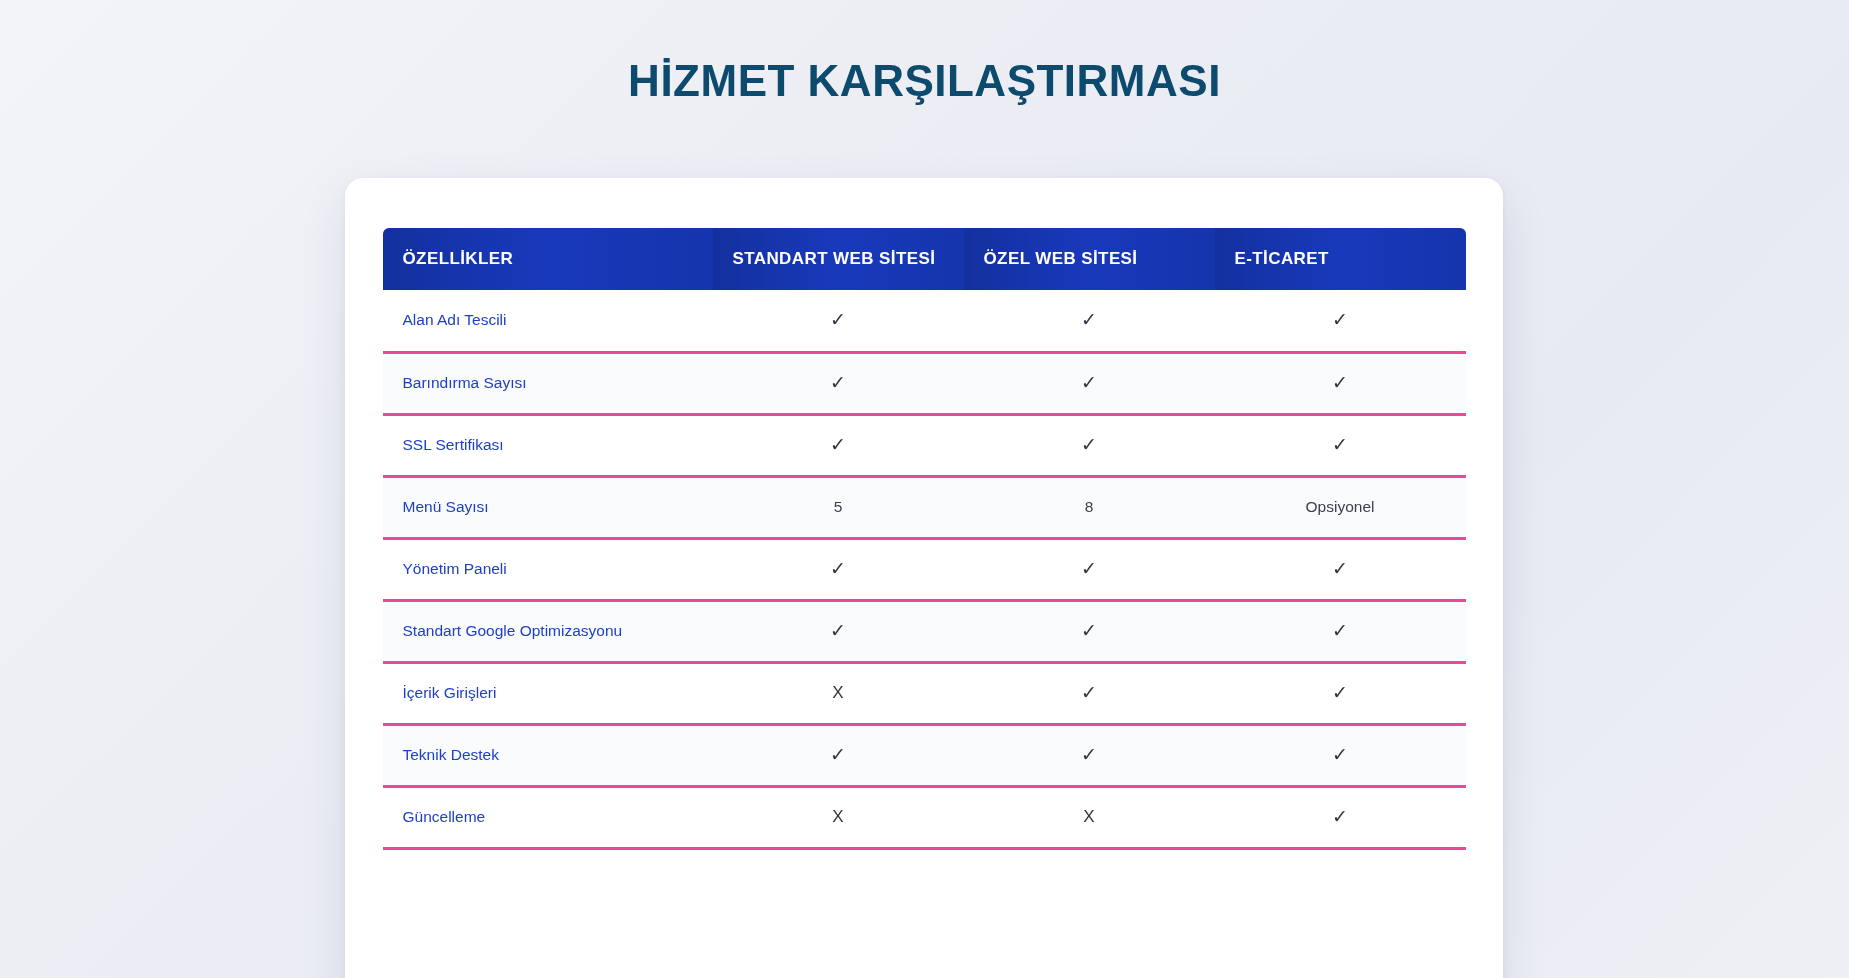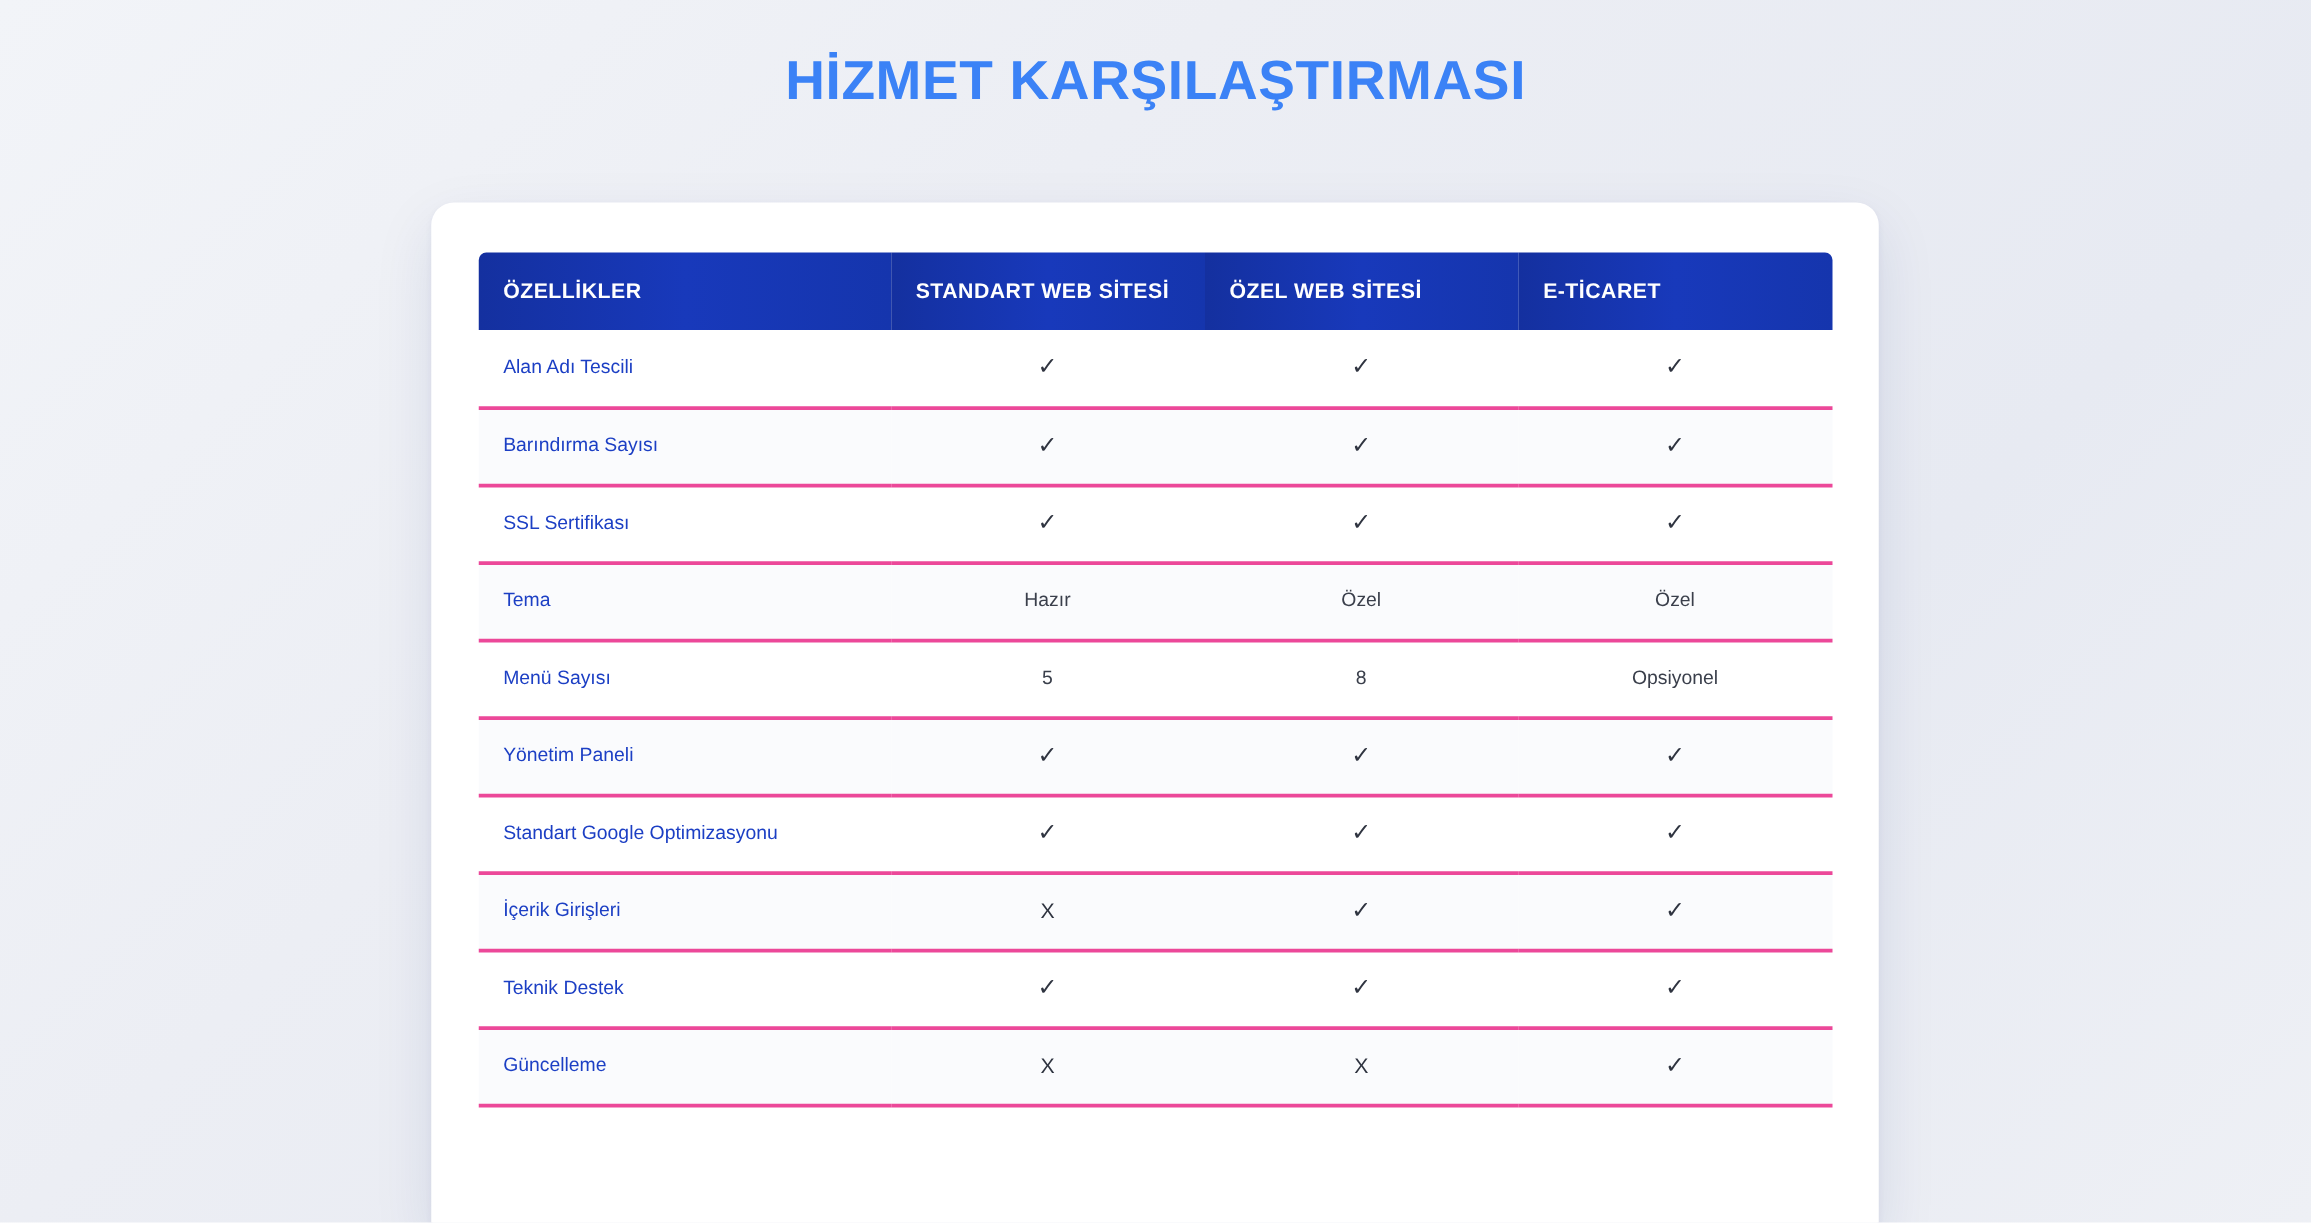--- a/index.html
+++ b/index.html
@@ -23,11 +23,11 @@
 
   .page-title {
     text-align: center;
-    color: #3b82f6;
+    color: #0c4a6e;
     font-size: 44px;
     font-weight: 700;
     letter-spacing: 0.5px;
-    margin: 0;
+    margin: 16px;
     padding-top: 40px;
     line-height: 1.15;
   }

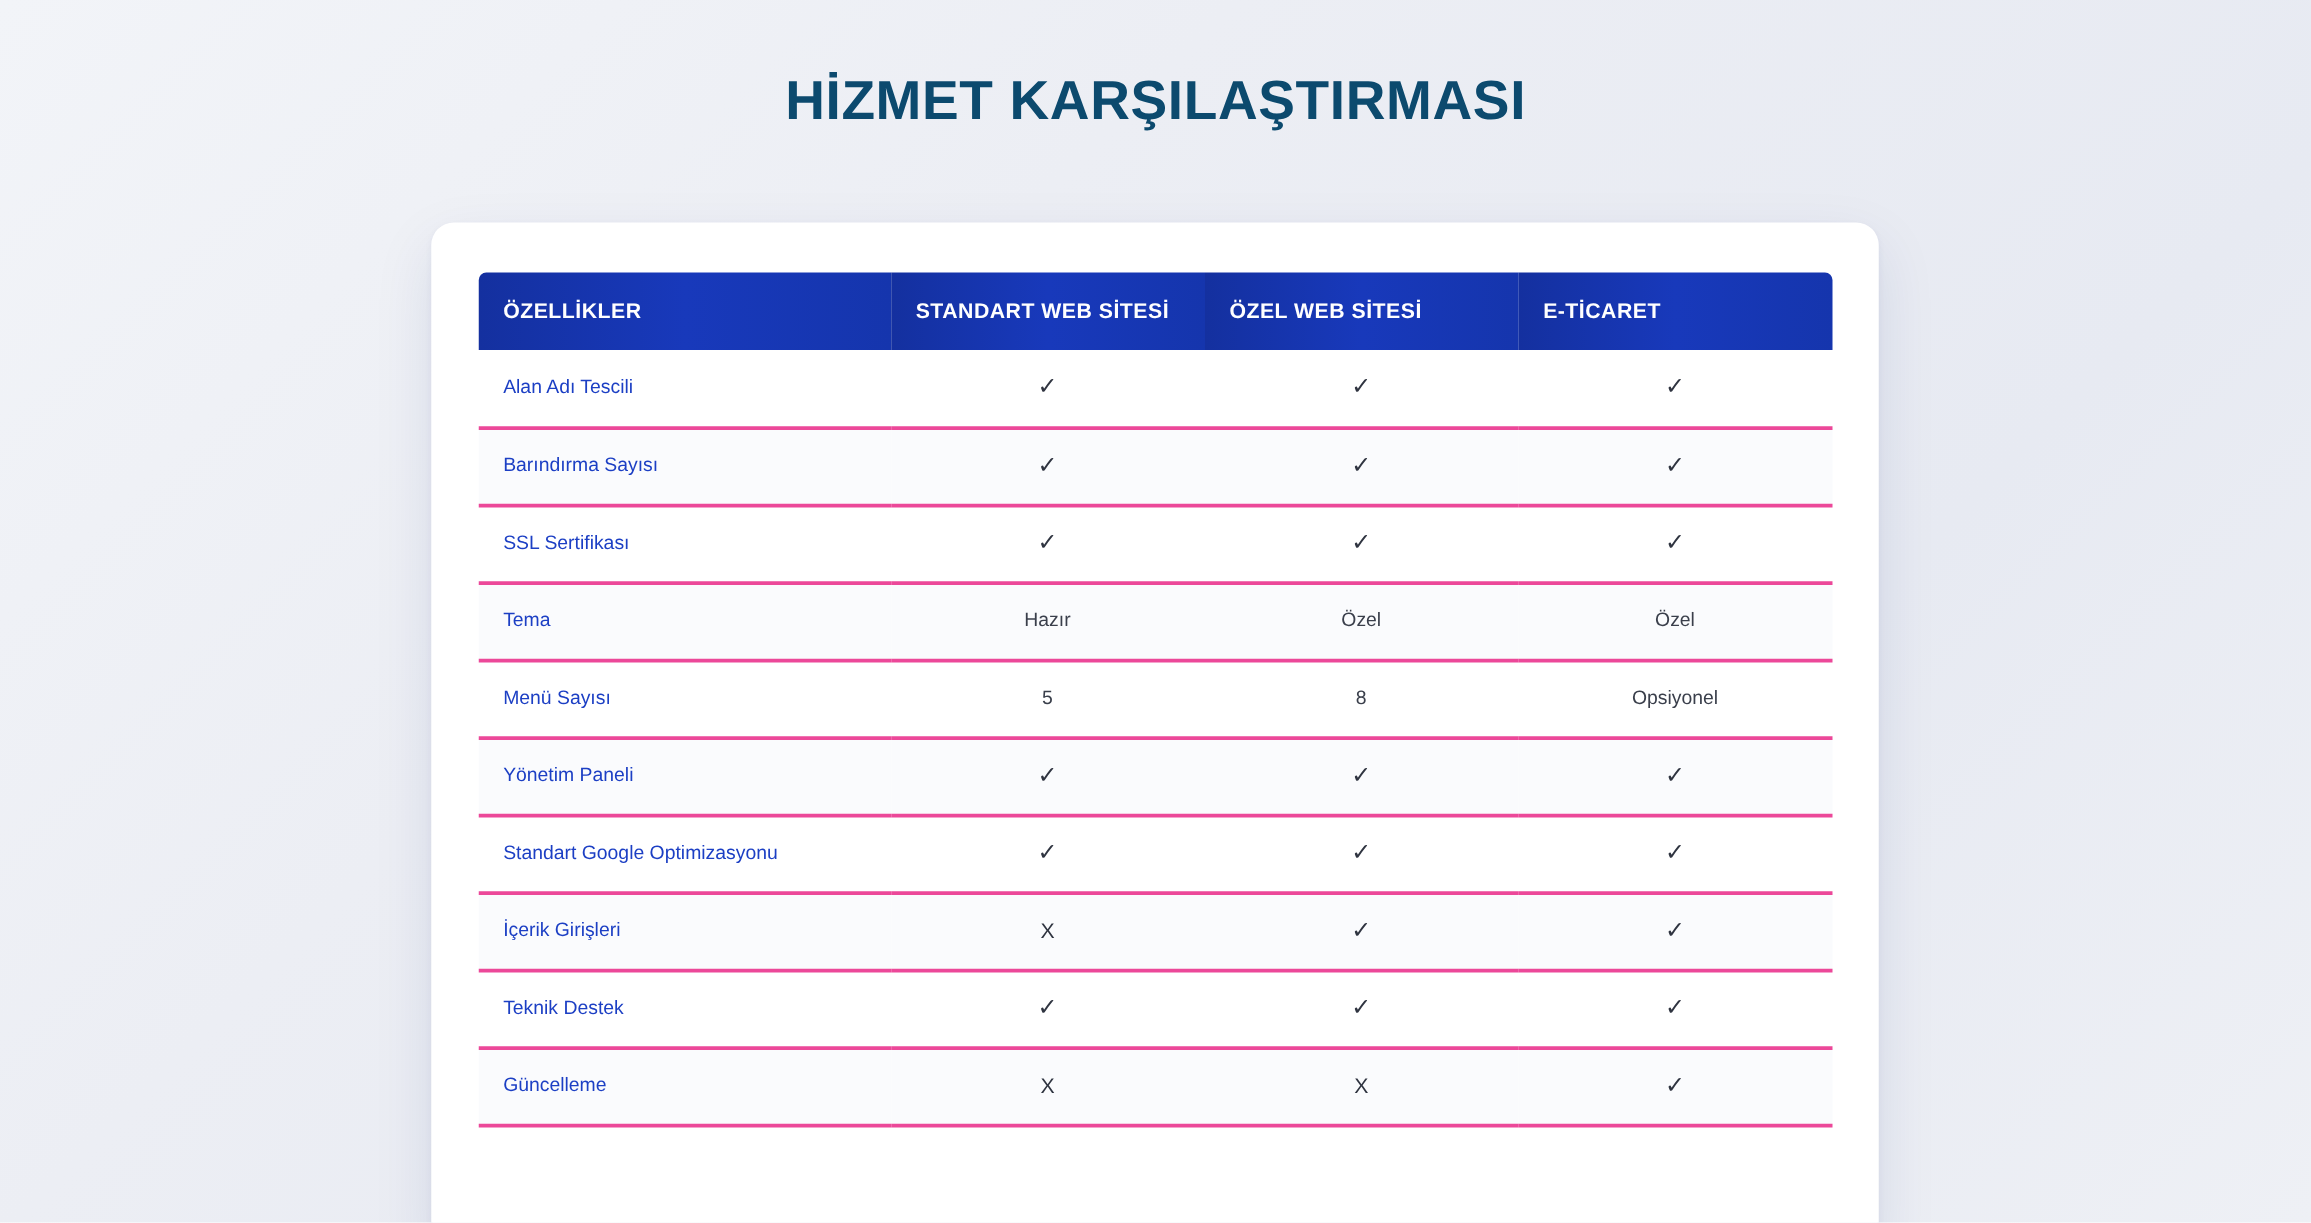--- a/index.html
+++ b/index.html
@@ -46,7 +46,7 @@
 
   table.compare {
     width: 1083px;
-    margin: 0 auto;
+    margin: 10px auto;
     border-collapse: collapse;
     table-layout: fixed;
   }

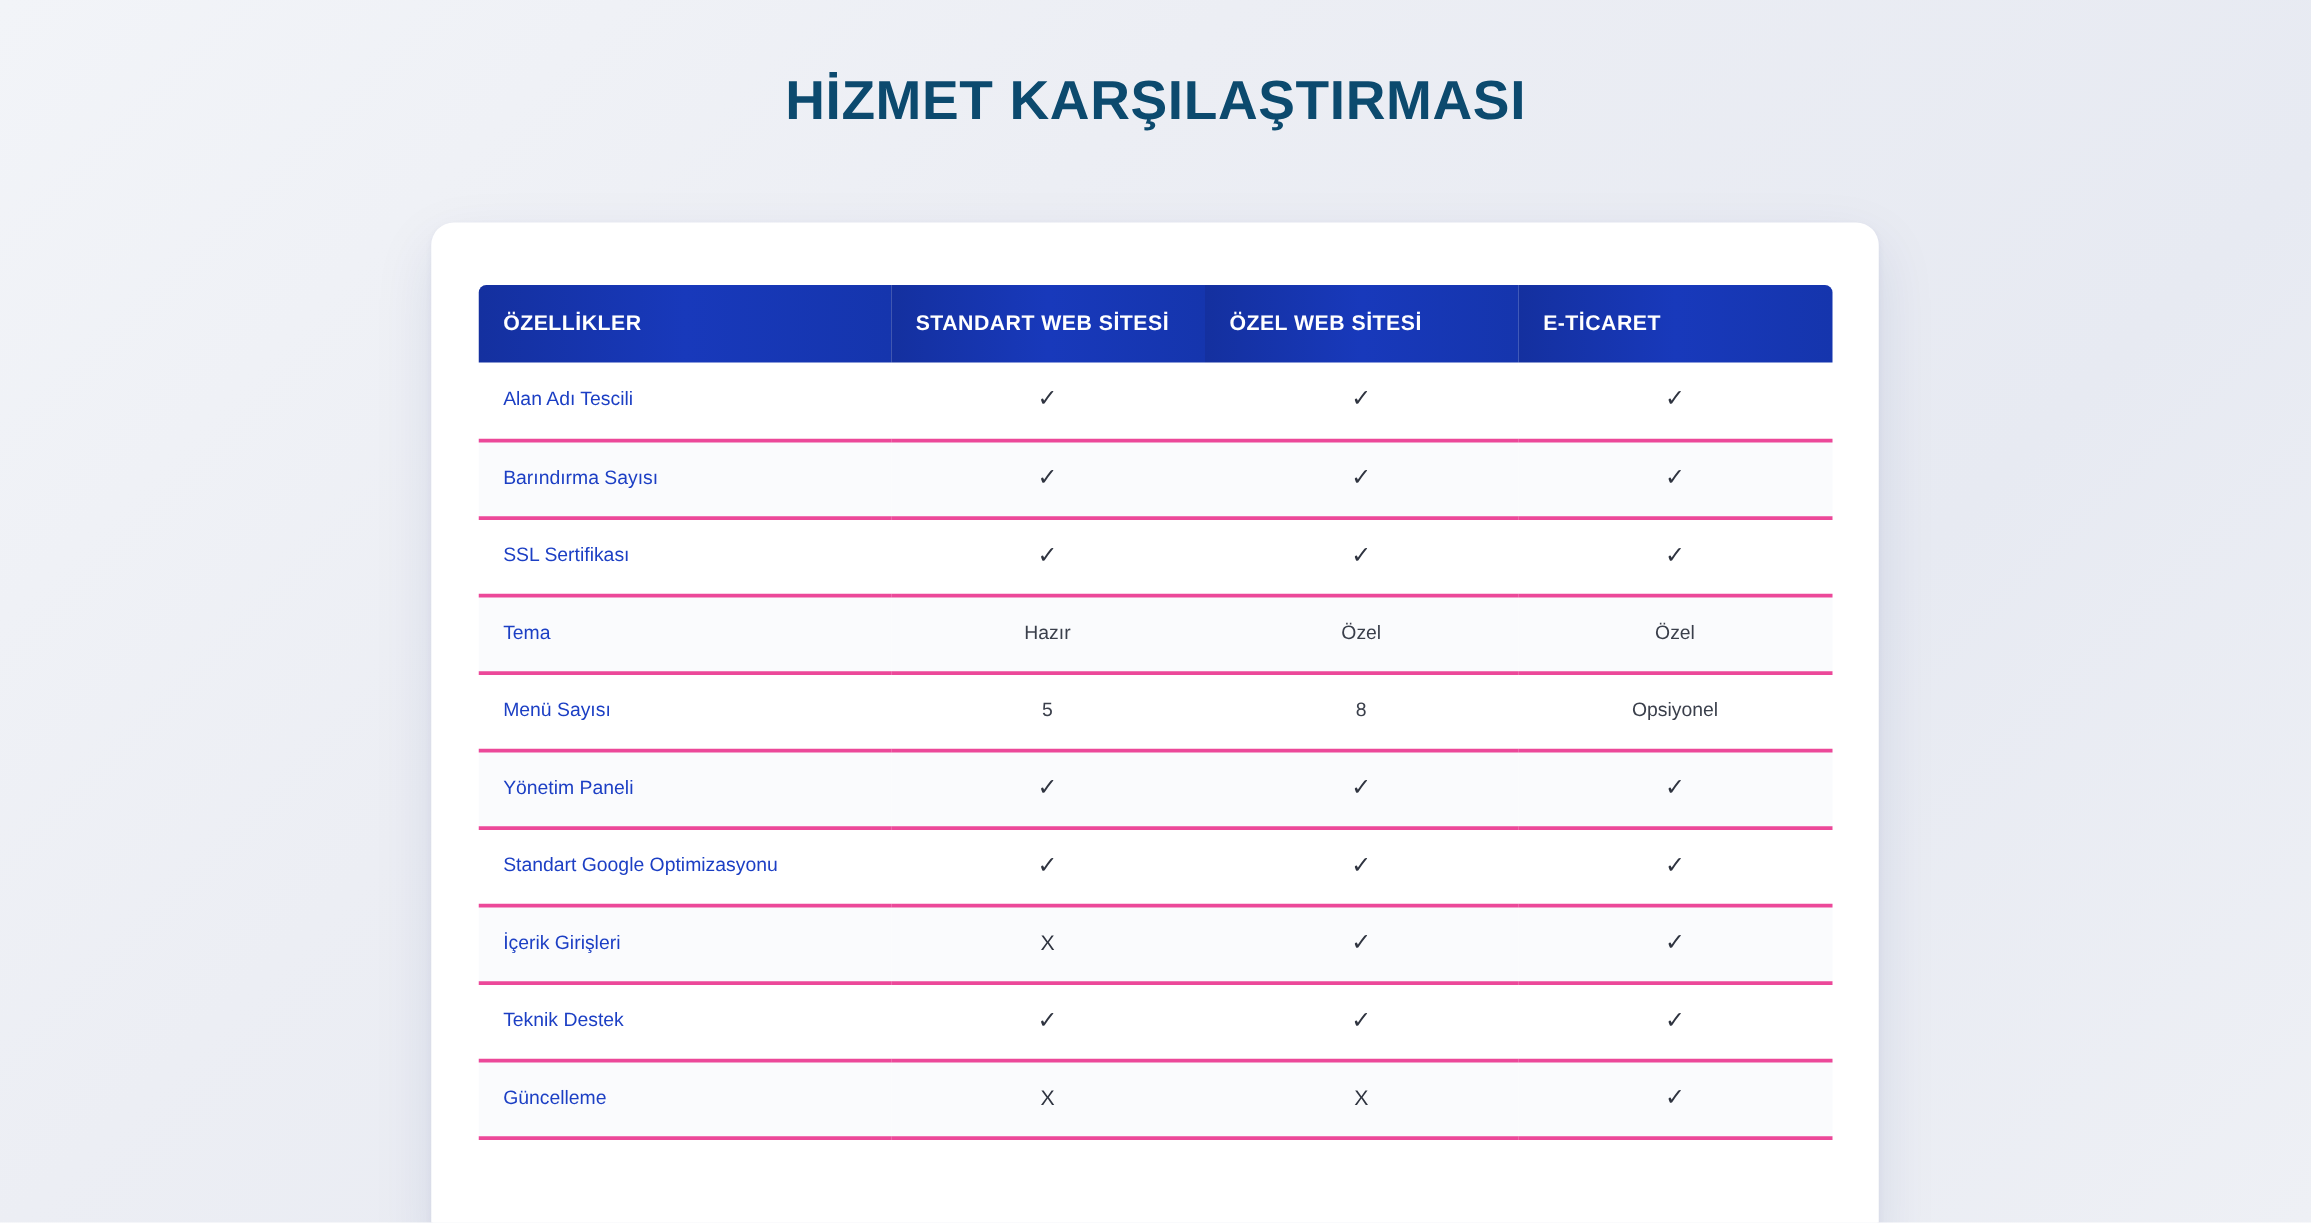--- a/index.html
+++ b/index.html
@@ -142,12 +142,6 @@
           <td class="value"><span class="mark-yes">✓</span></td>
         </tr>
         <tr>
-          <td class="feature">Tema</td>
-          <td class="value">Hazır</td>
-          <td class="value">Özel</td>
-          <td class="value">Özel</td>
-        </tr>
-        <tr>
           <td class="feature">Menü Sayısı</td>
           <td class="value">5</td>
           <td class="value">8</td>

